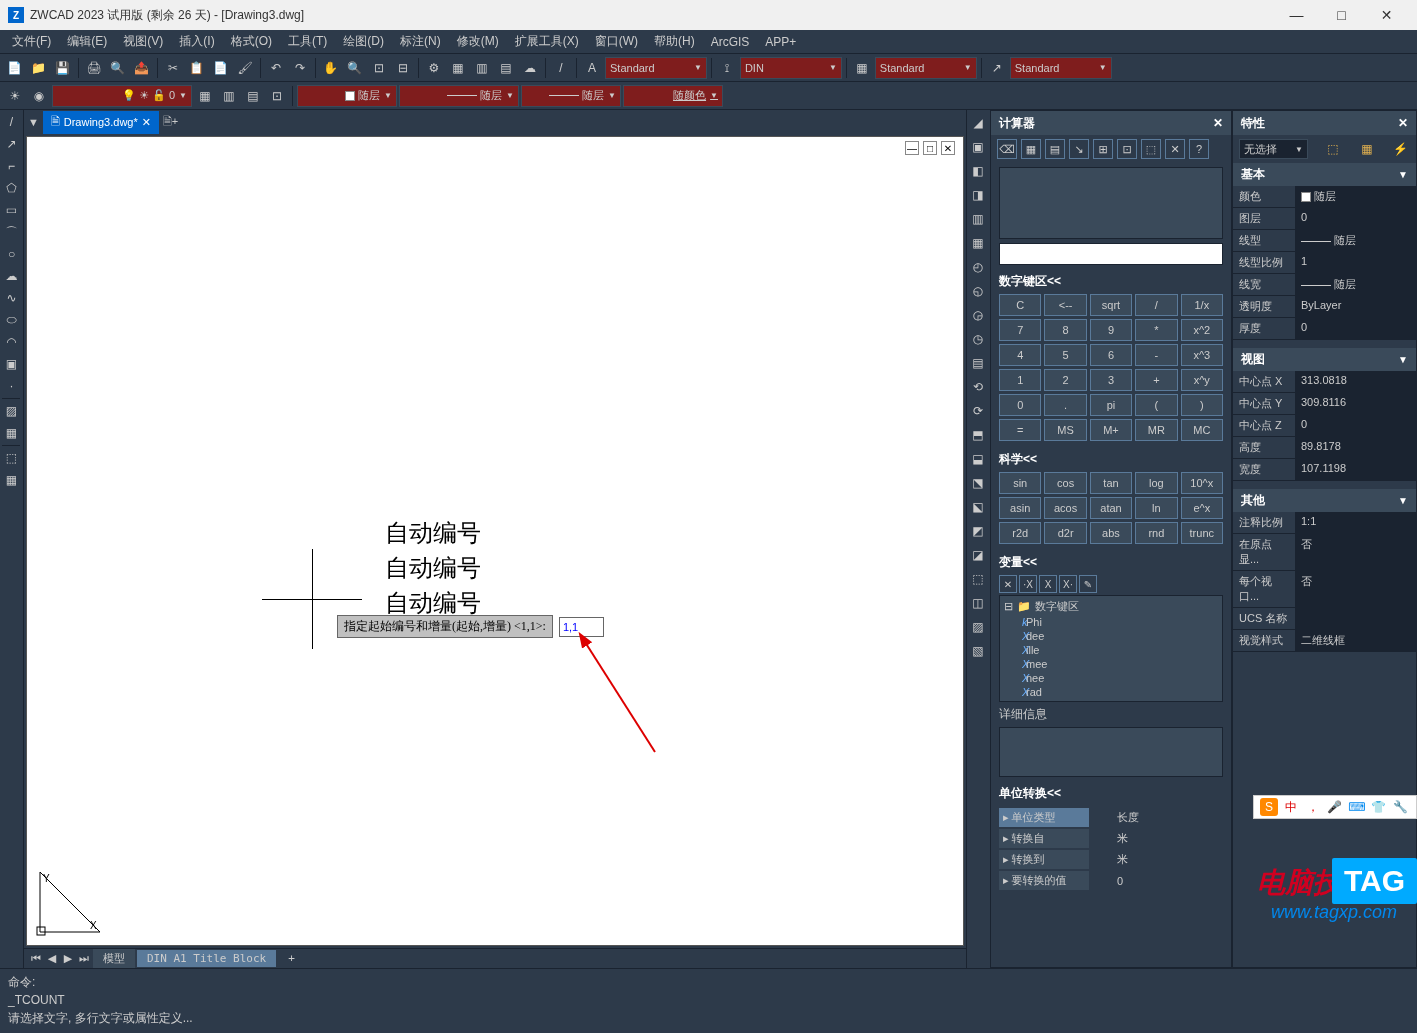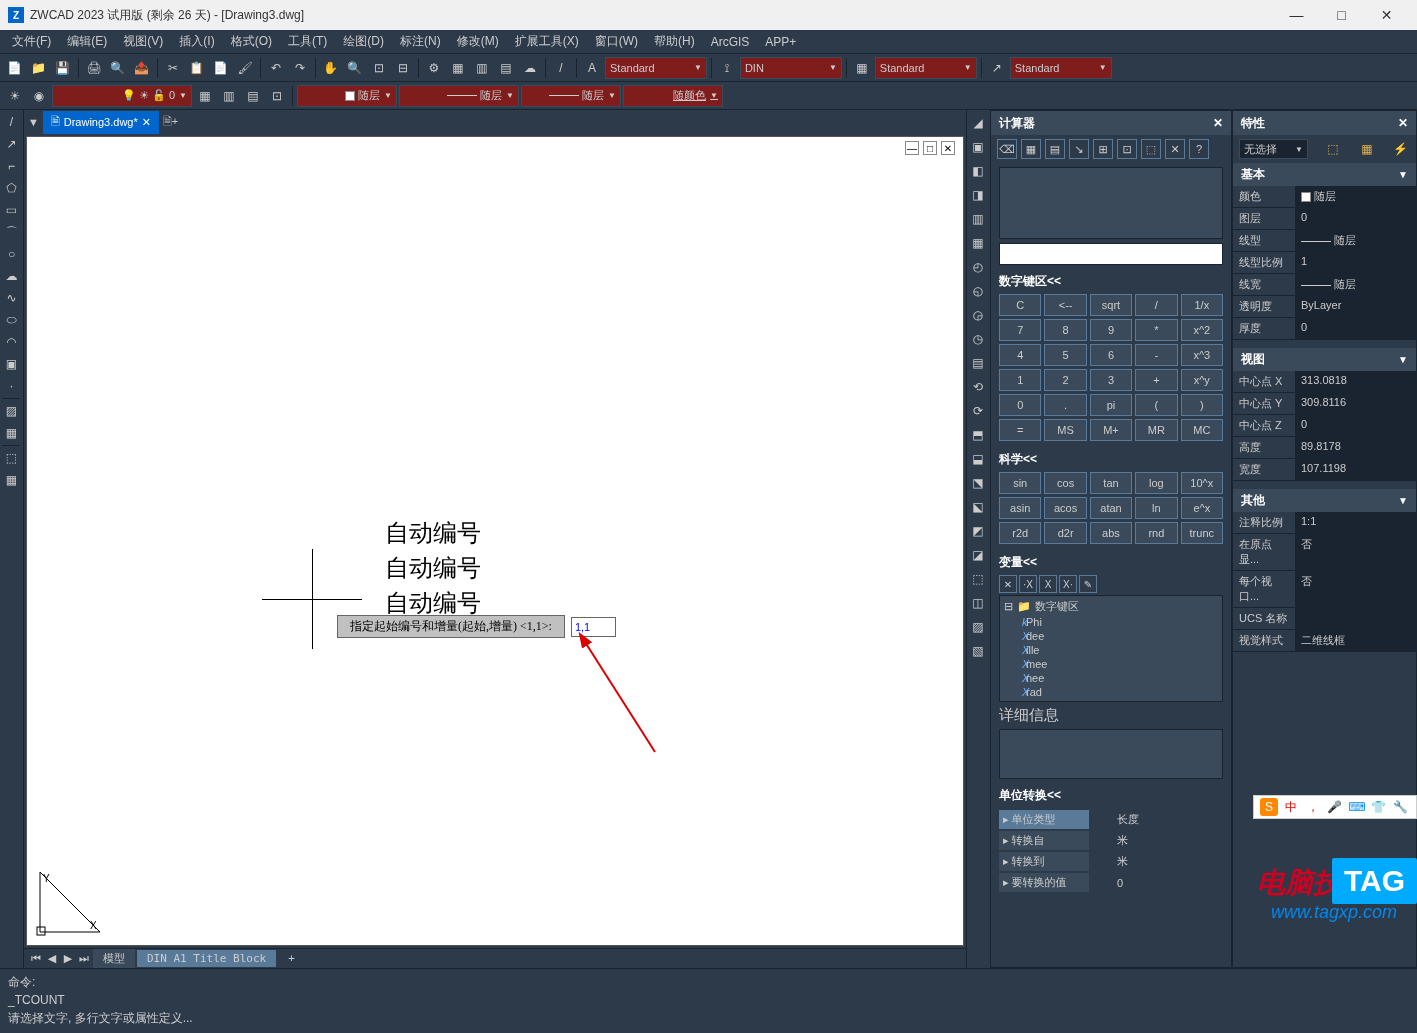--- a/index.html
+++ b/index.html
@@ -53,7 +53,7 @@
 
 
 .prompt-box { position: absolute; left: 310px; top: 478px; display: flex; align-items: center; }
-.prompt-label { background: #c0c0c0; border: 1px solid #666; padding: 2px 12px; font-size: 12px; font-family: "SimSun", serif; }
+.prompt-label { background: #c0c0c0; border: 1px solid #666; padding: 2px 6px; font-size: 12px; font-family: "SimSun", serif; }
 .prompt-input { margin-left: 6px; width: 45px; height: 20px; border: 1px solid #666; background: #fff; font-size: 11px; padding: 0 3px; color: #00f; }
 
 

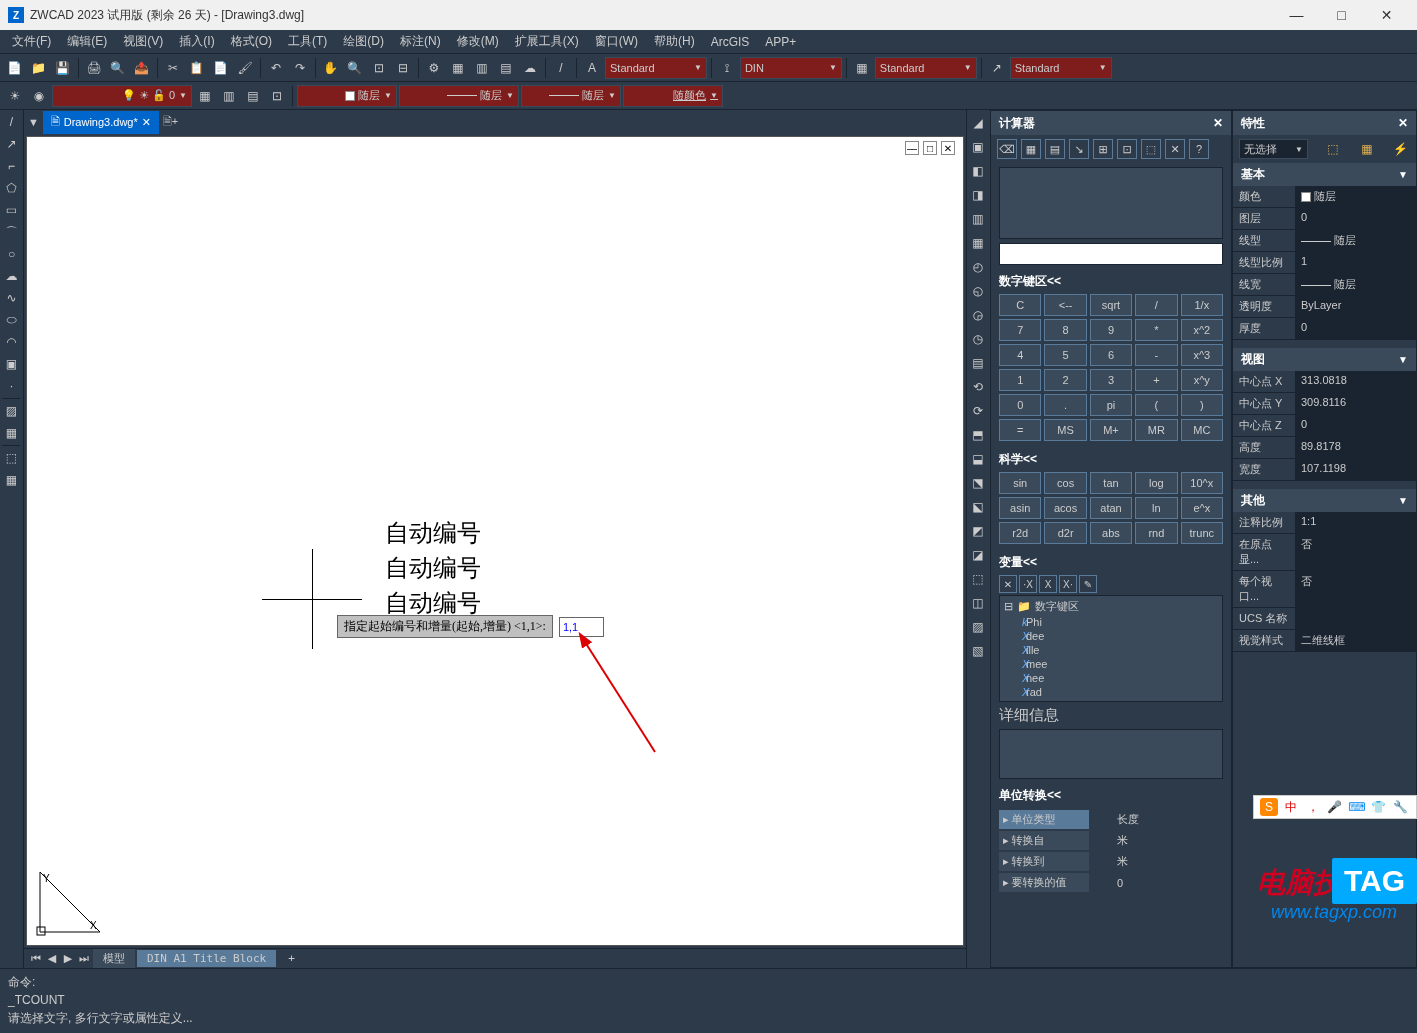--- a/index.html
+++ b/index.html
@@ -94,7 +94,7 @@
 .var-tree .tree-row { padding: 1px 2px; display: flex; align-items: center; gap: 4px; }
 .var-tree .tree-row .folder-icon { color: #e0b050; }
 .var-tree .tree-row .var-icon { color: #6ab0ff; font-style: italic; padding-left: 18px; width: 12px; }
-.detail-label { font-size: 15px; color: #ccc; padding: 4px 0; }
+.detail-label { font-size: 12px; color: #ccc; padding: 4px 0; }
 .detail-box { height: 50px; background: #3a4a5a; border: 1px solid #1a2330; }
 
 .unit-section { margin: 4px 8px; }

